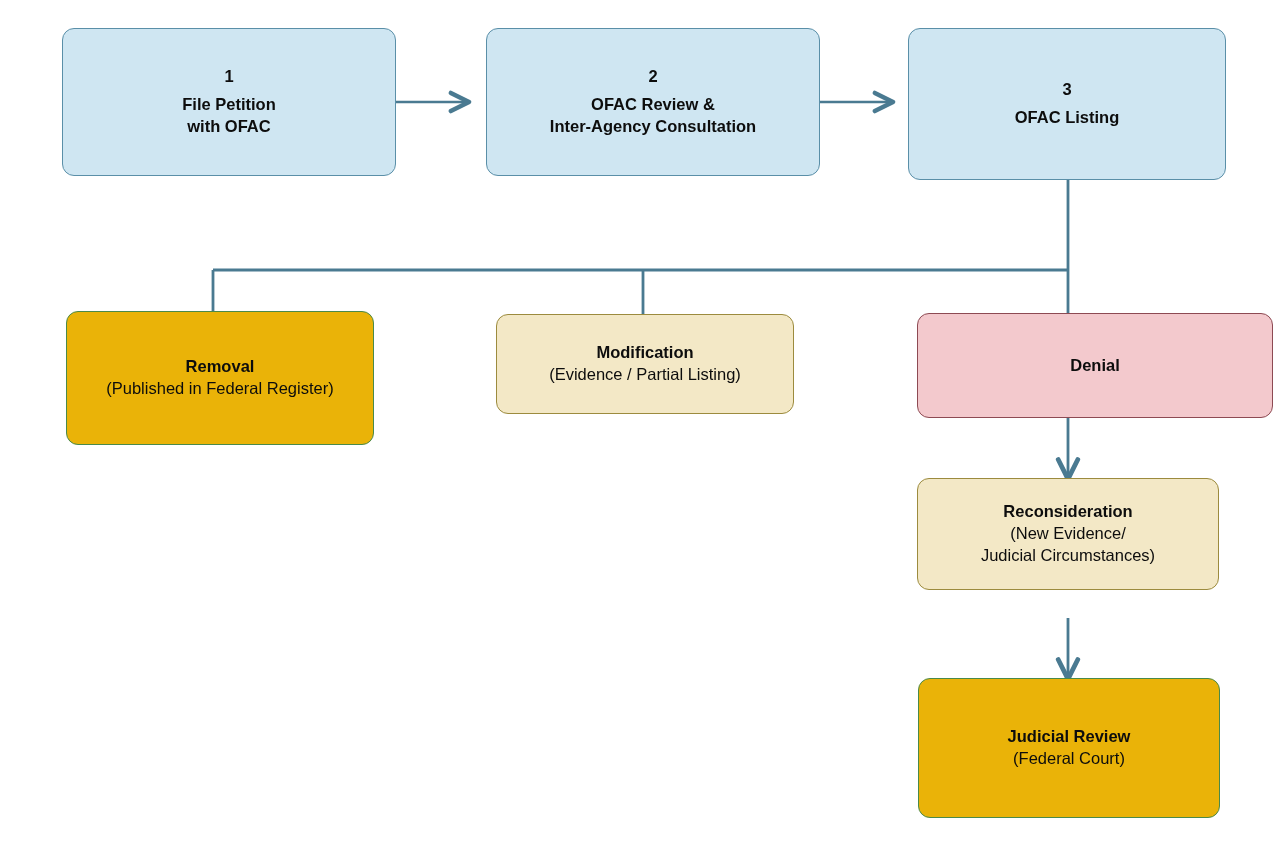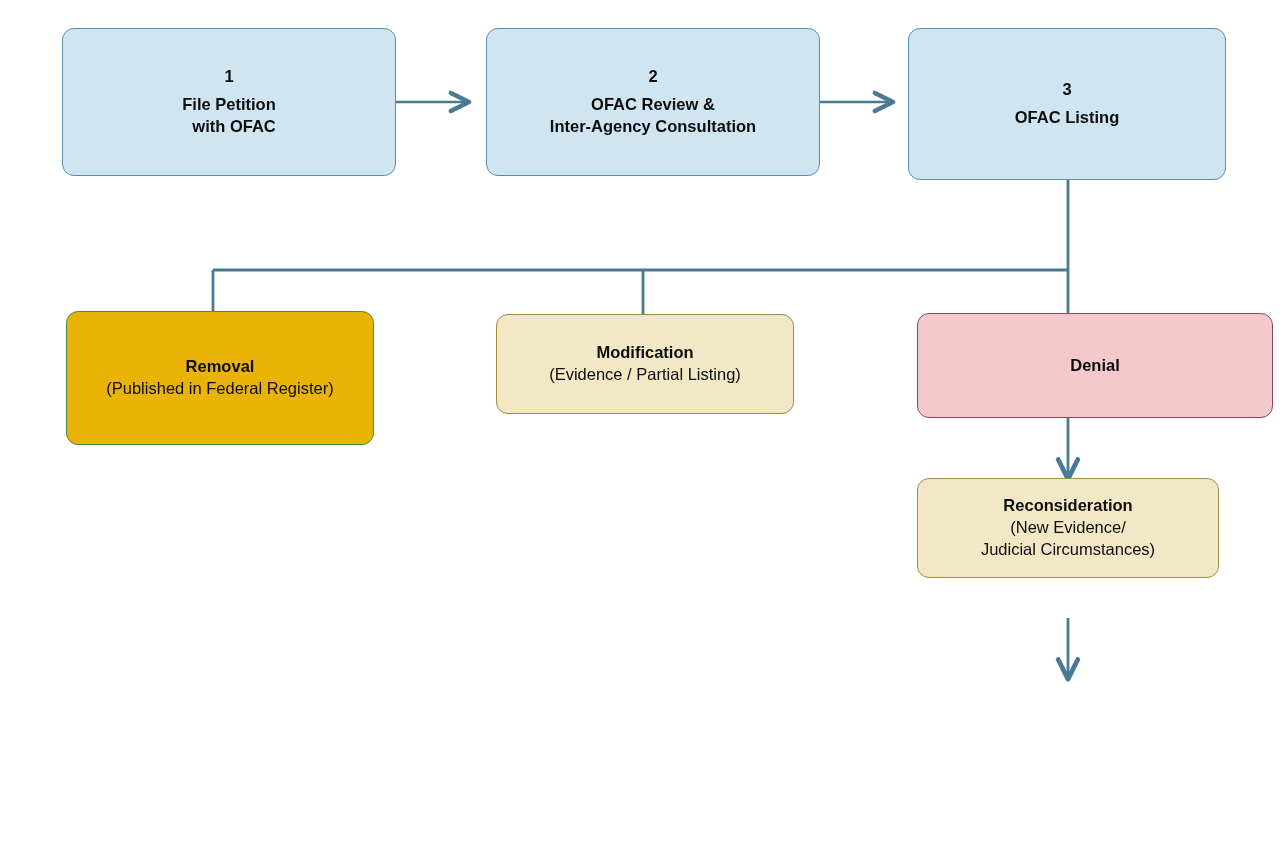--- a/index.html
+++ b/index.html
@@ -95,7 +95,7 @@
 
   <div class="node fill-blue" style="left:62px; top:28px; width:334px; height:148px;">
     <div class="step-num">1</div>
-    <div class="title" style="white-space:pre-line;text-align:right;">File Petition
+    <div class="title" style="white-space:pre-line;">File Petition
 with OFAC</div>
   </div>
 

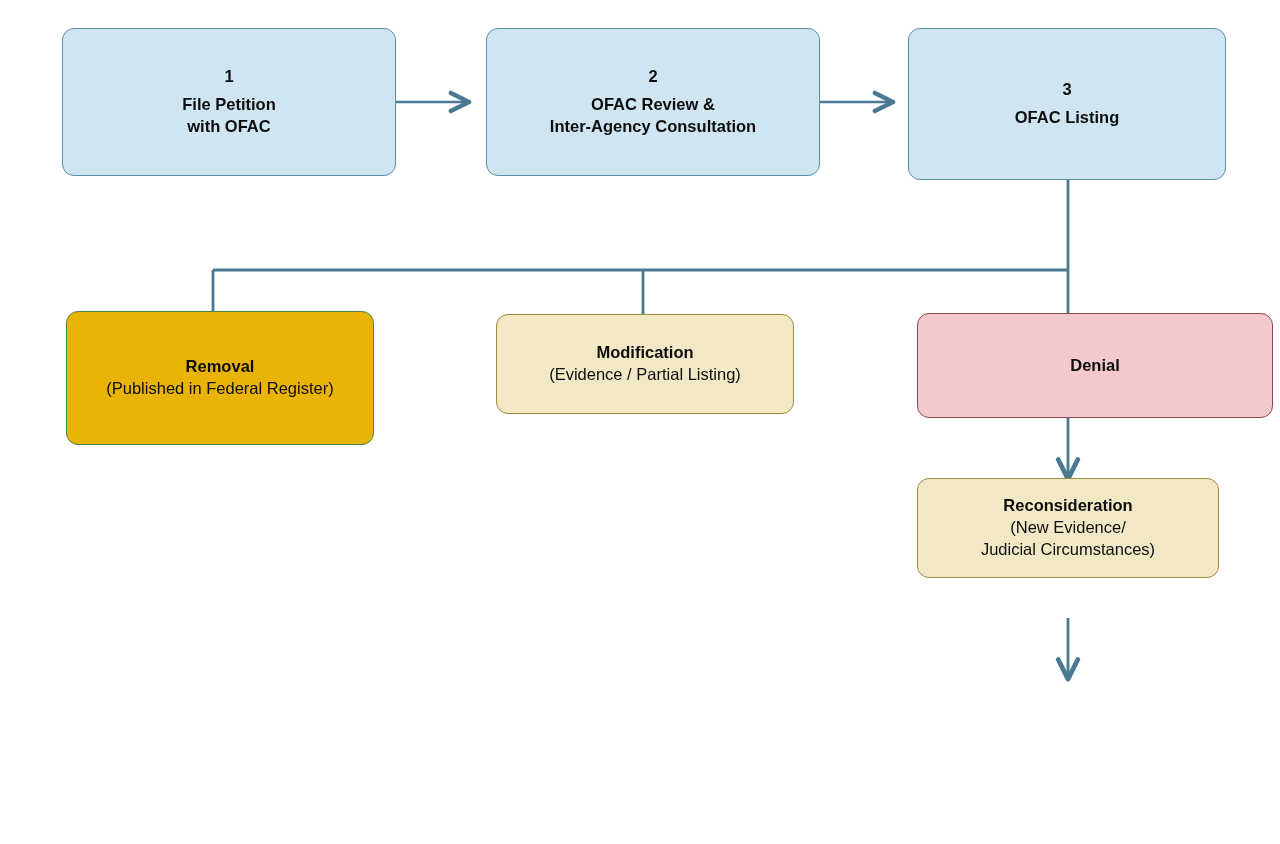--- a/index.html
+++ b/index.html
@@ -125,7 +125,7 @@
 
   </div>
 
-  <div class="node fill-tan" style="left:917px; top:478px; width:302px; height:100px;">
+  <div class="node fill-tan" style="left:917px; top:478px; width:302px; height:112px;">
     <div class="title">Reconsideration</div>
     <div class="subtitle">(New Evidence/
 Judicial Circumstances)</div>

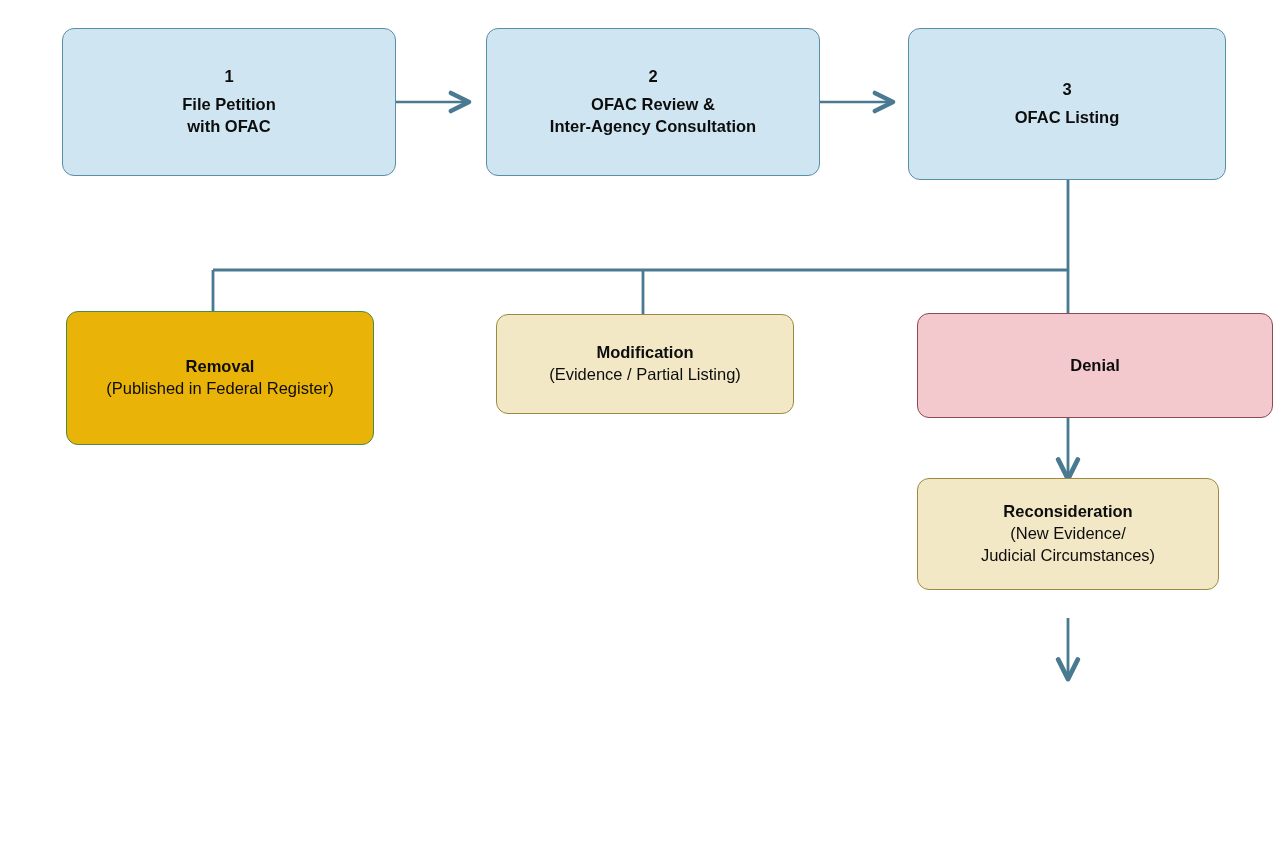--- a/index.html
+++ b/index.html
@@ -131,6 +131,10 @@
 Judicial Circumstances)</div>
   </div>
 
+  <div class="node fill-green" style="left:918px; top:678px; width:302px; height:140px;">
+    <div class="title">Judicial Review</div>
+    <div class="subtitle">(Federal Court)</div>
+  </div>
 
 </div>
 

